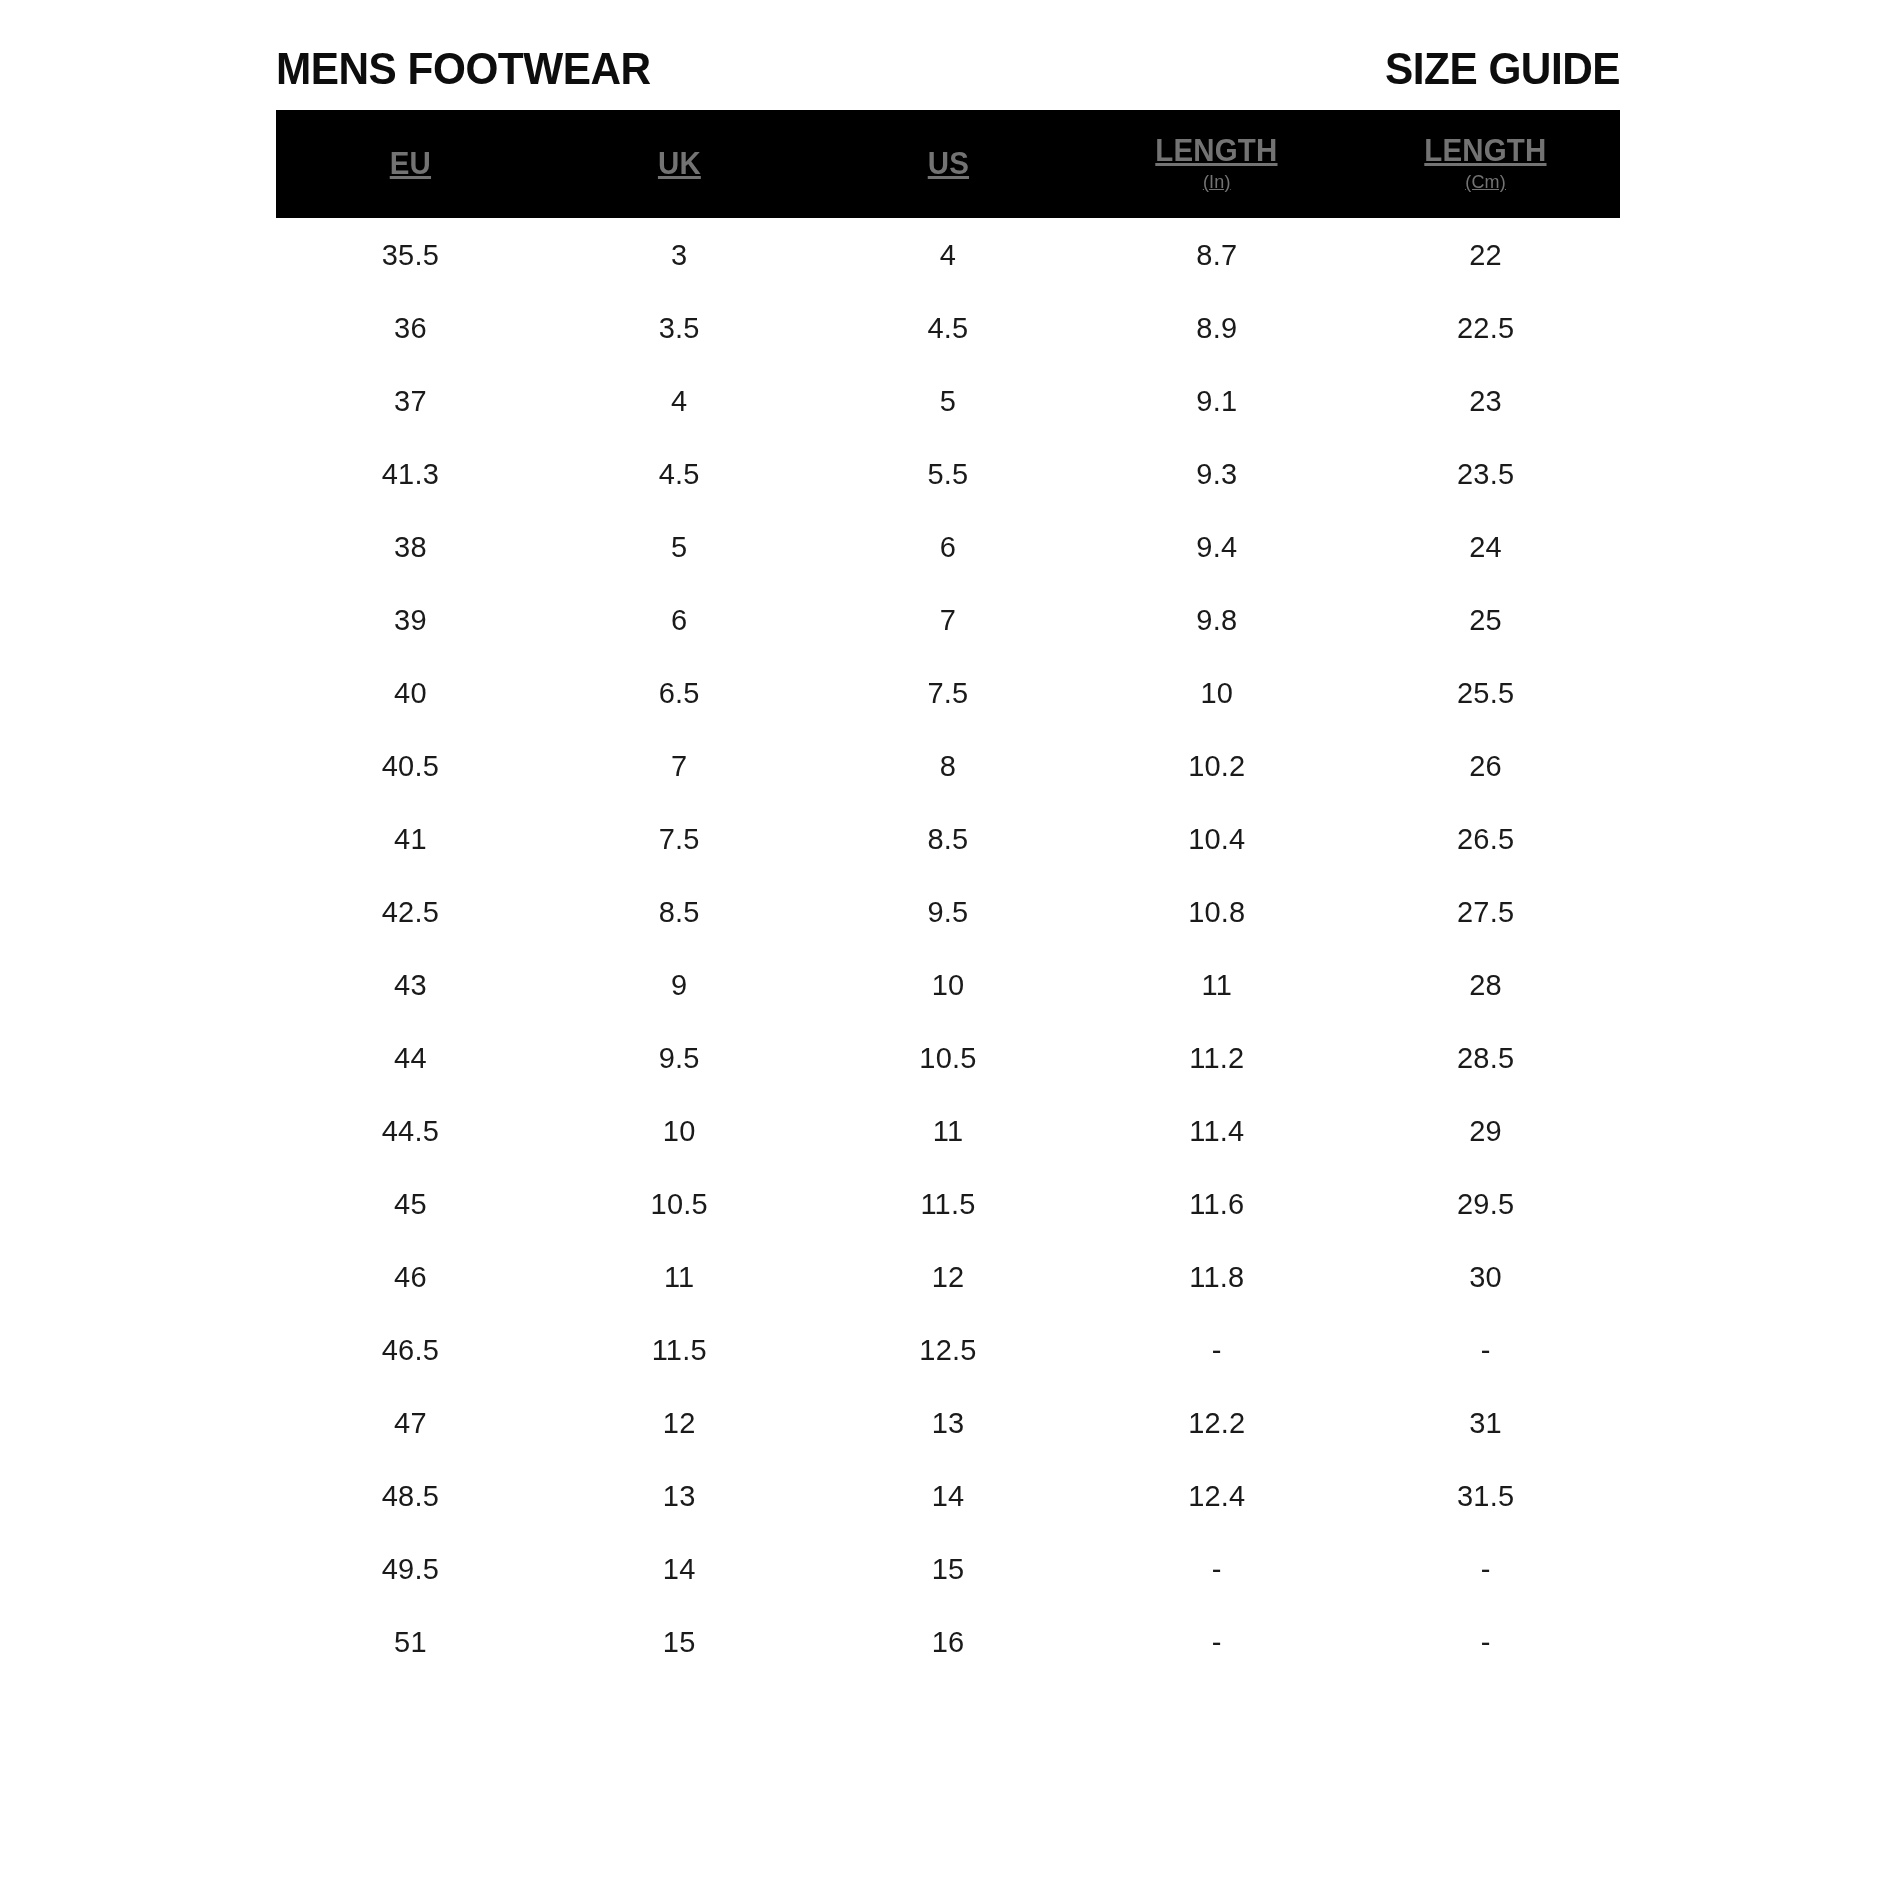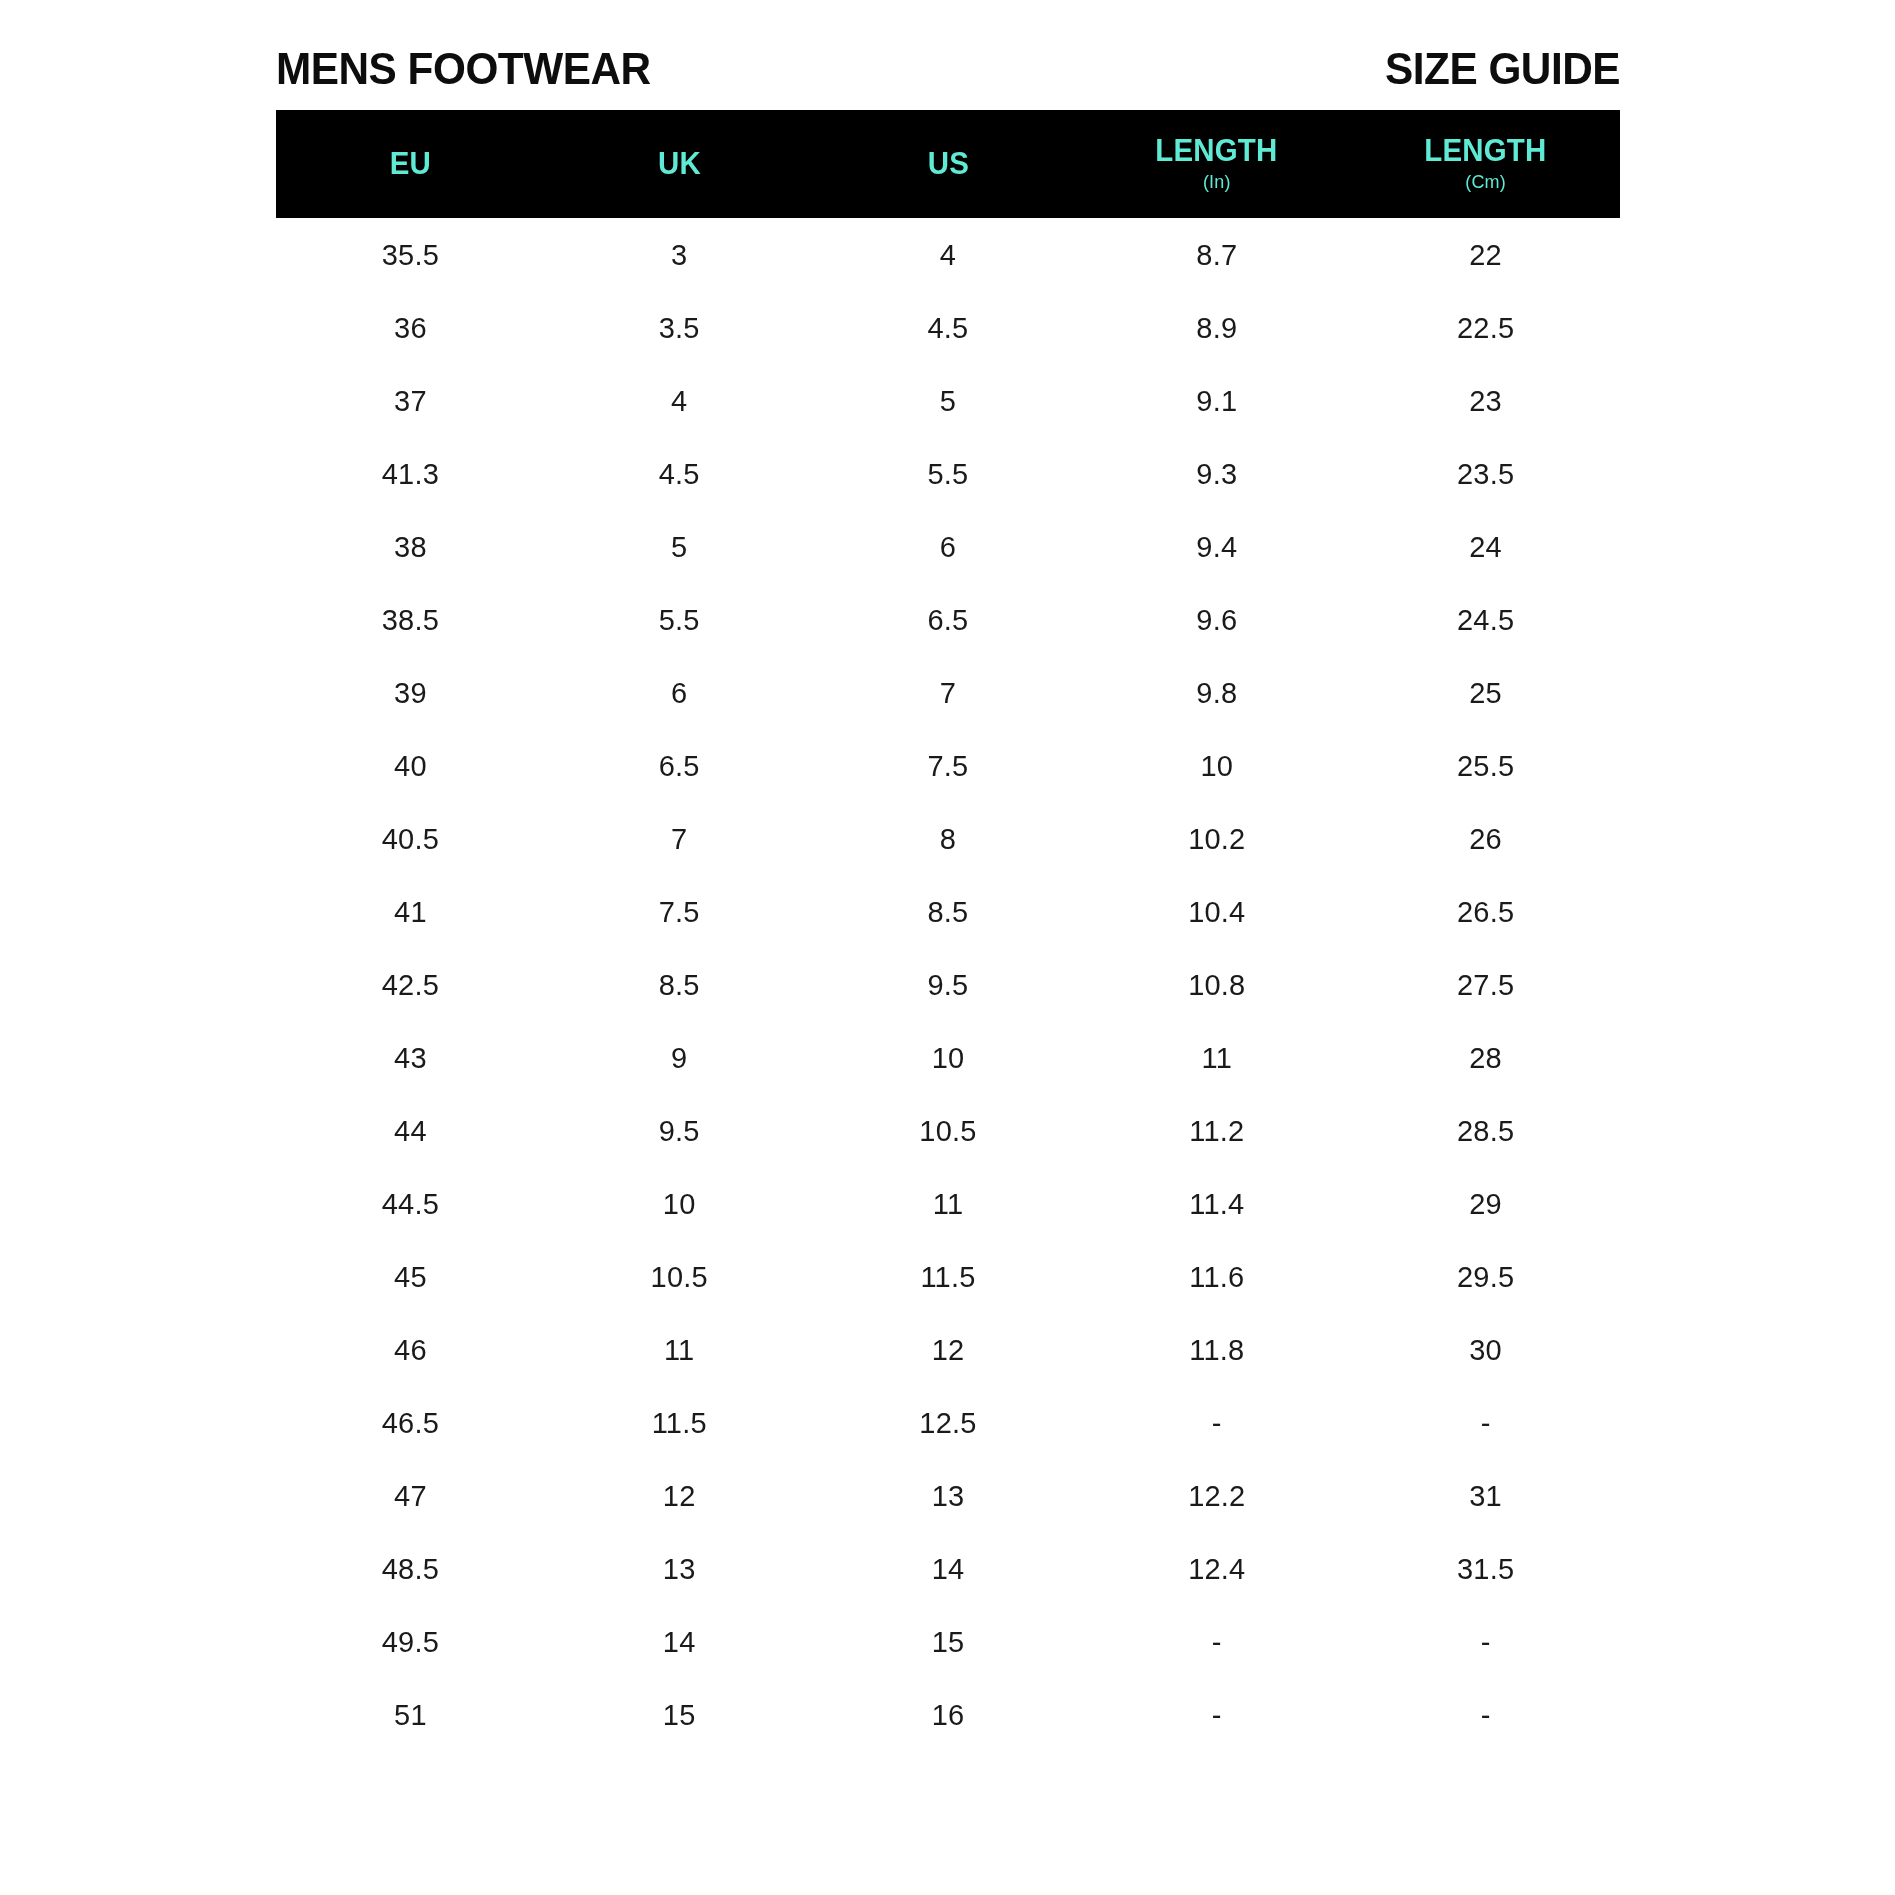--- a/index.html
+++ b/index.html
@@ -67,8 +67,9 @@
     vertical-align: middle;
     padding: 0;
     text-align: center;
-    color: #5eead4;
+    color: #737373;
     font-weight: 700;
+    text-decoration: underline;
   }
   .th-main {
     display: block;

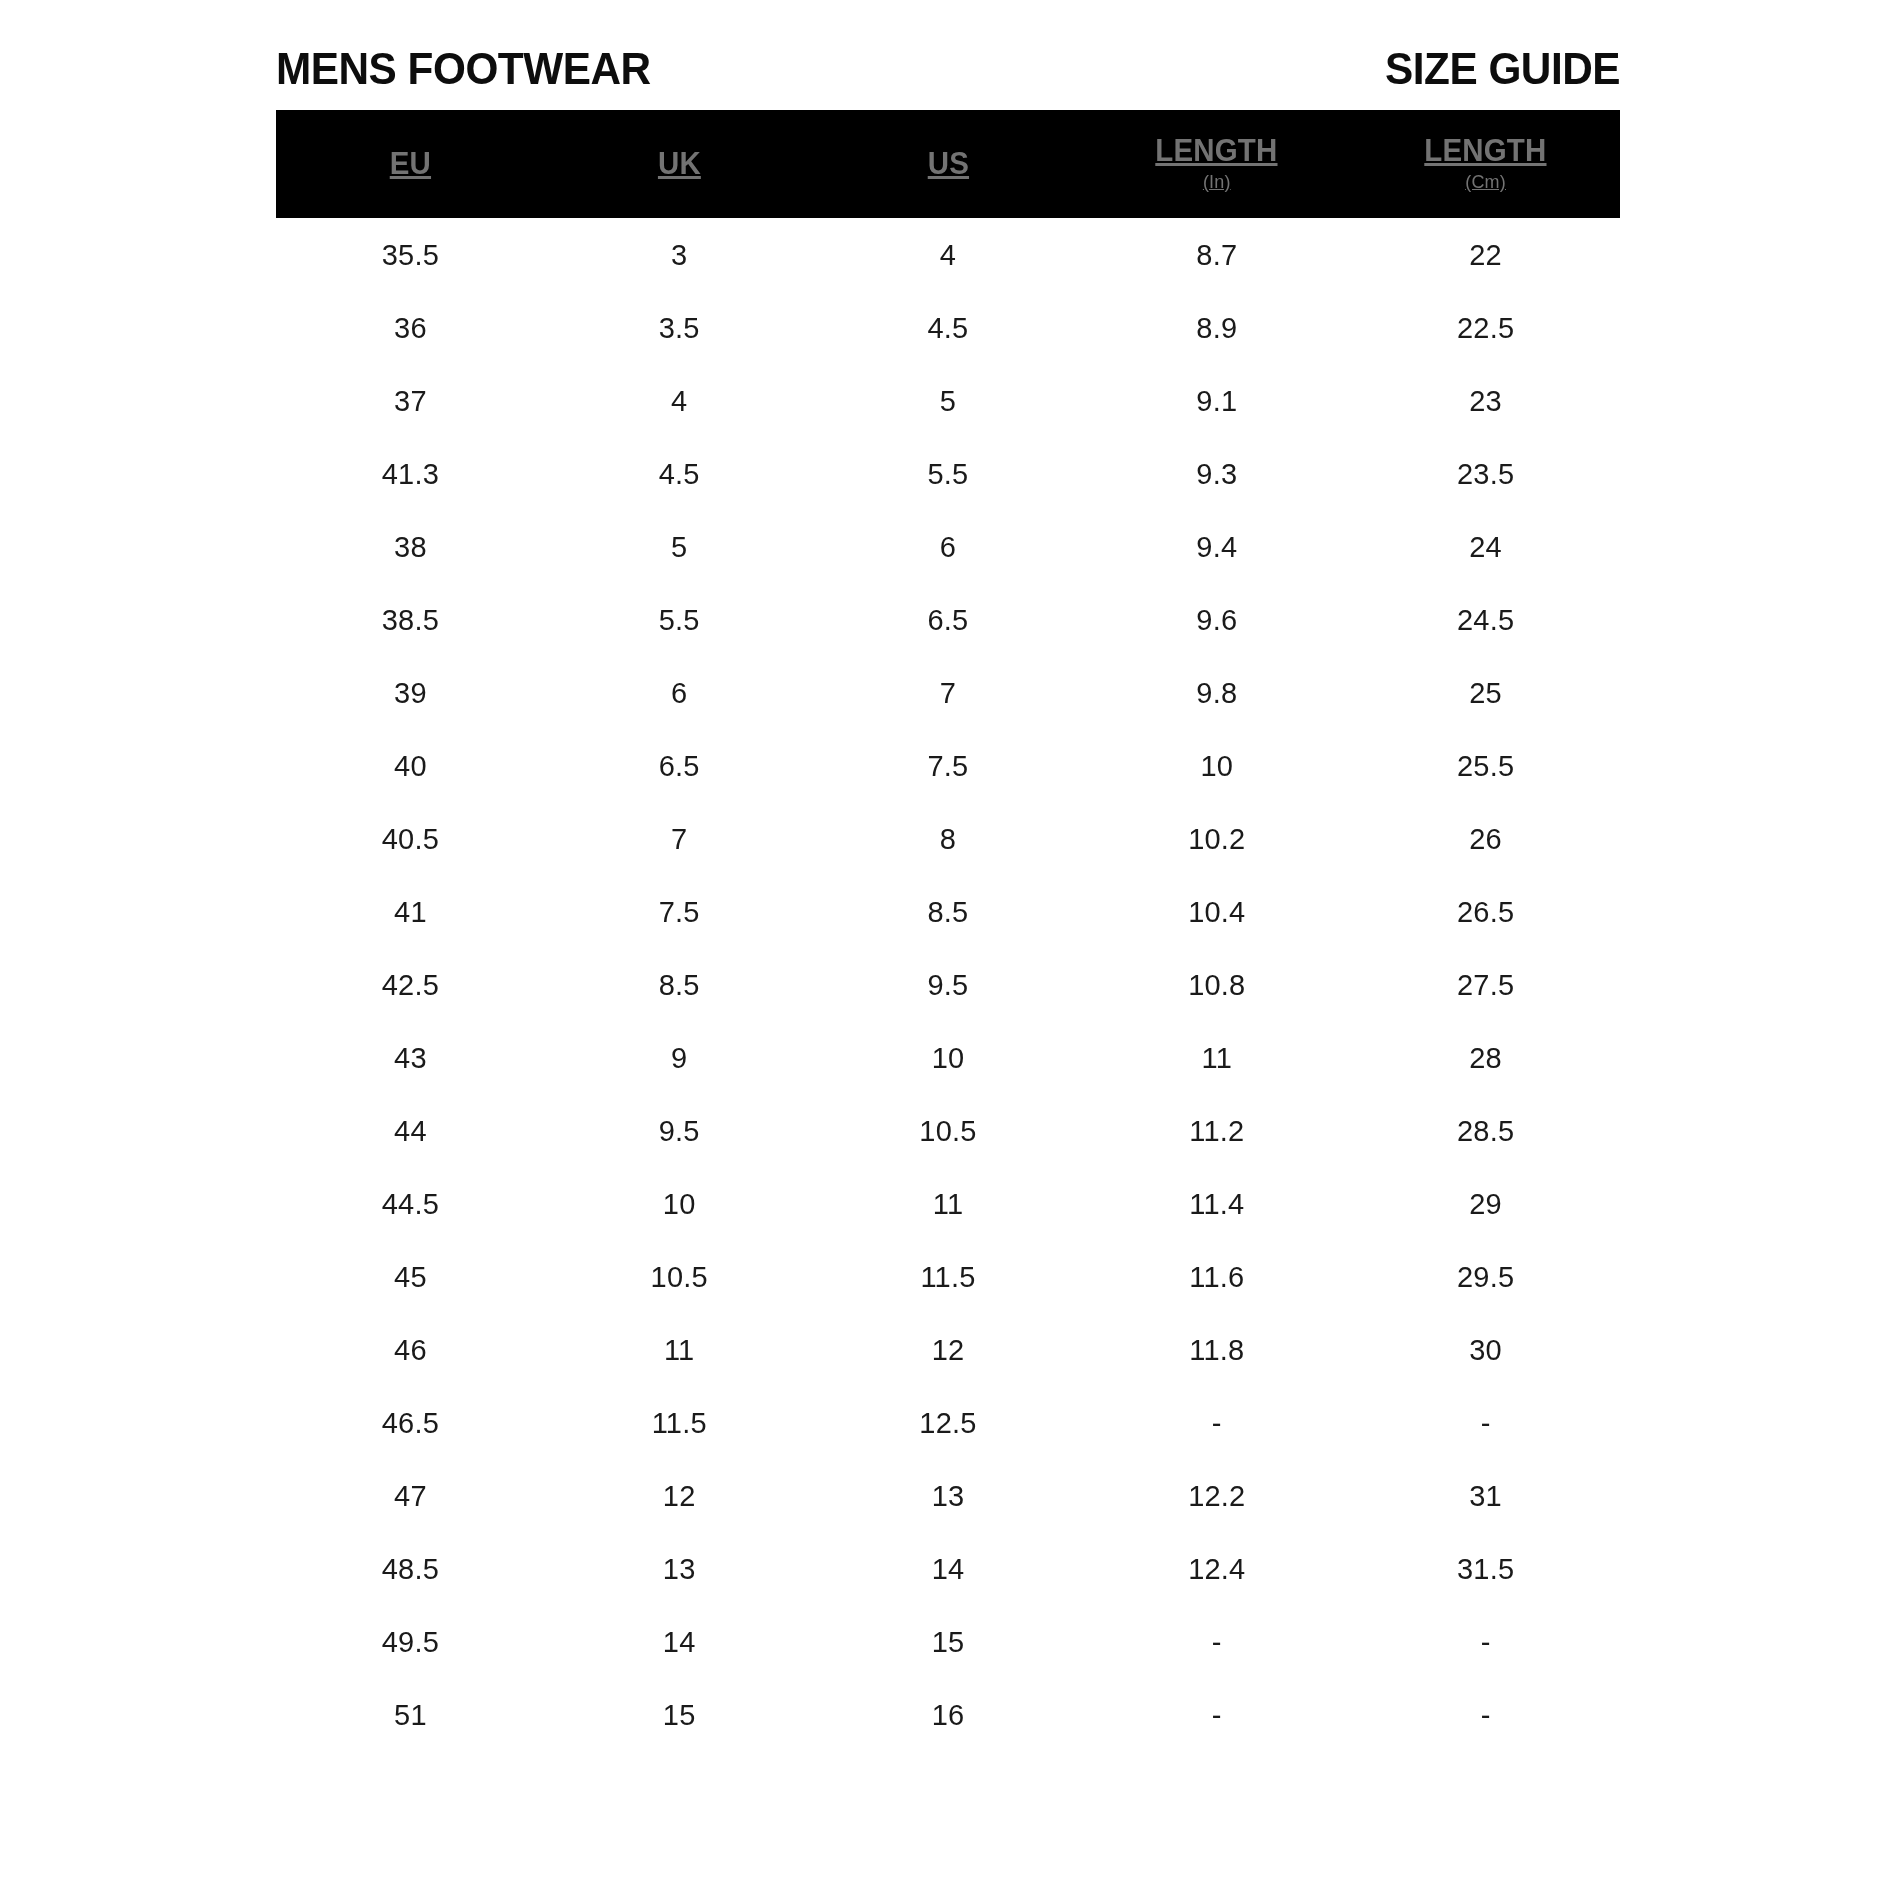--- a/index.html
+++ b/index.html
@@ -183,13 +183,6 @@
           <td>24</td>
         </tr>
         <tr>
-          <td>38.5</td>
-          <td>5.5</td>
-          <td>6.5</td>
-          <td>9.6</td>
-          <td>24.5</td>
-        </tr>
-        <tr>
           <td>39</td>
           <td>6</td>
           <td>7</td>

